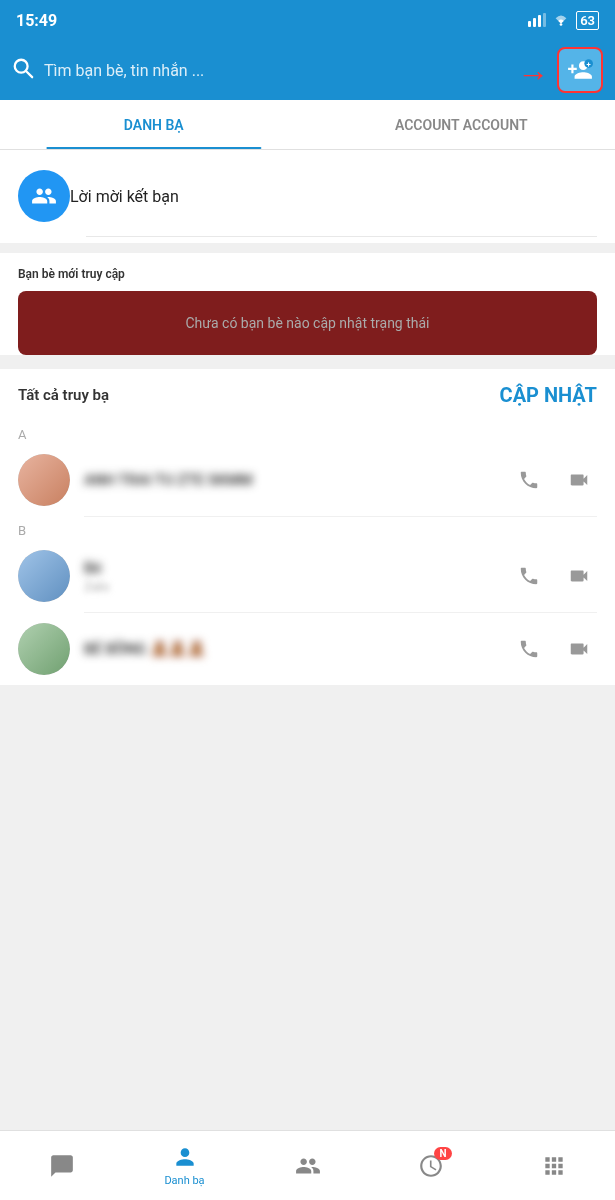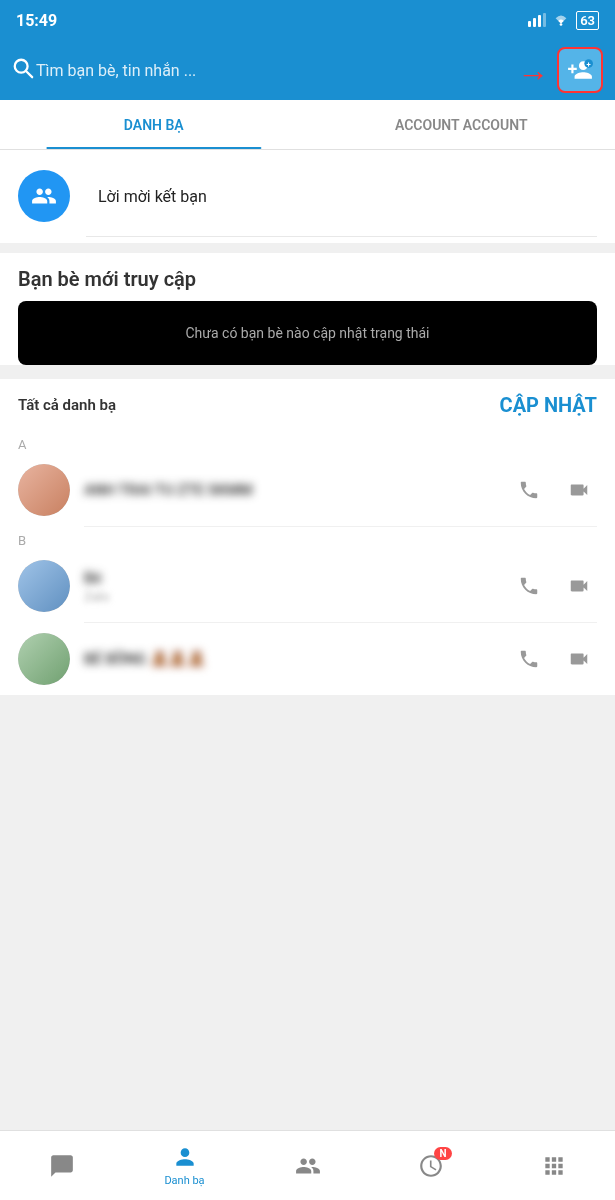--- a/index.html
+++ b/index.html
@@ -38,7 +38,7 @@
       display: flex;
       align-items: center;
       padding: 0 12px;
-      gap: 2px;
+      gap: 10px;
     }
     .search-icon-wrap {
       color: white;

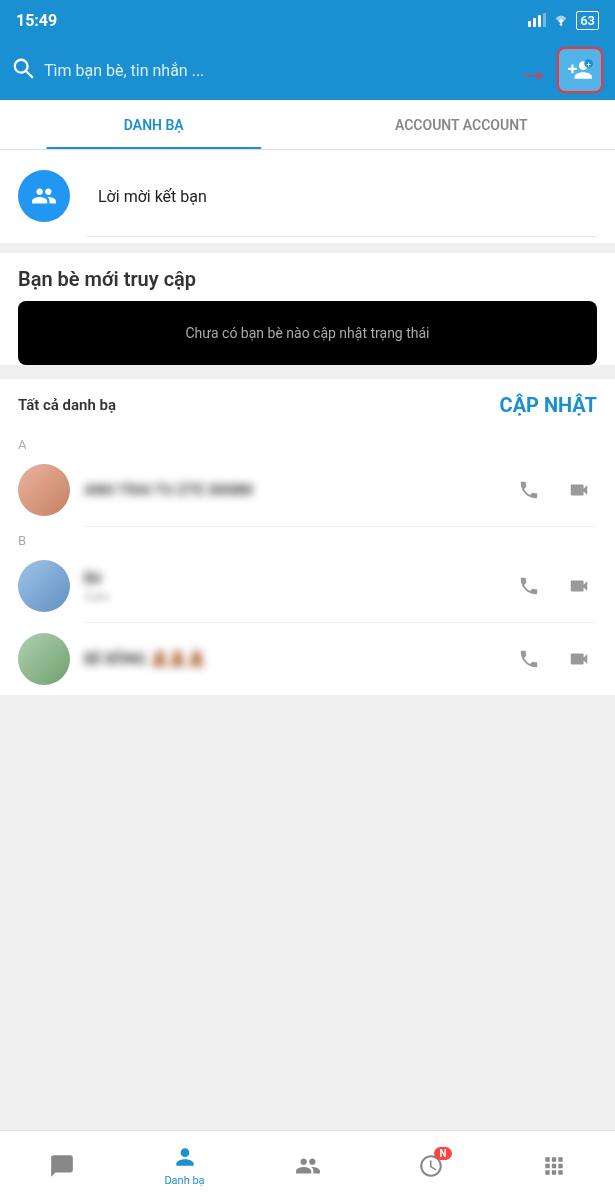--- a/index.html
+++ b/index.html
@@ -111,7 +111,7 @@
       display: flex;
       align-items: center;
       padding: 14px 18px;
-      gap: 28px;
+      gap: 0;
       cursor: pointer;
     }
     .quick-item-icon {

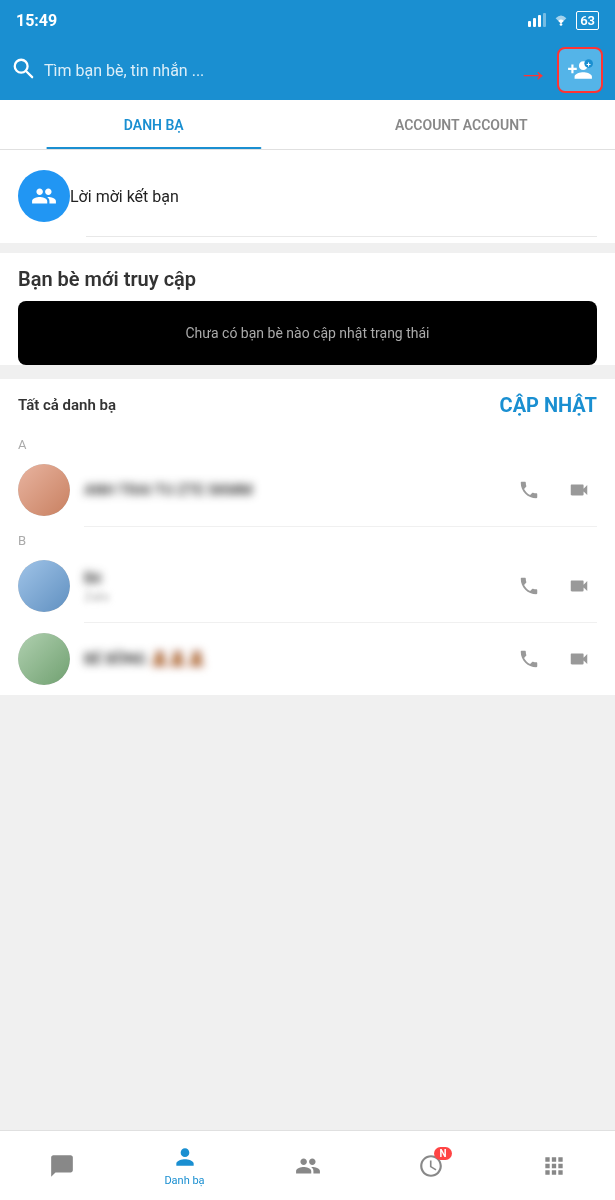--- a/index.html
+++ b/index.html
@@ -141,7 +141,7 @@
     }
     .section-header {
       padding: 14px 18px 10px;
-      font-size: 20px;
+      font-size: 12px;
       font-weight: 600;
       color: #333;
     }

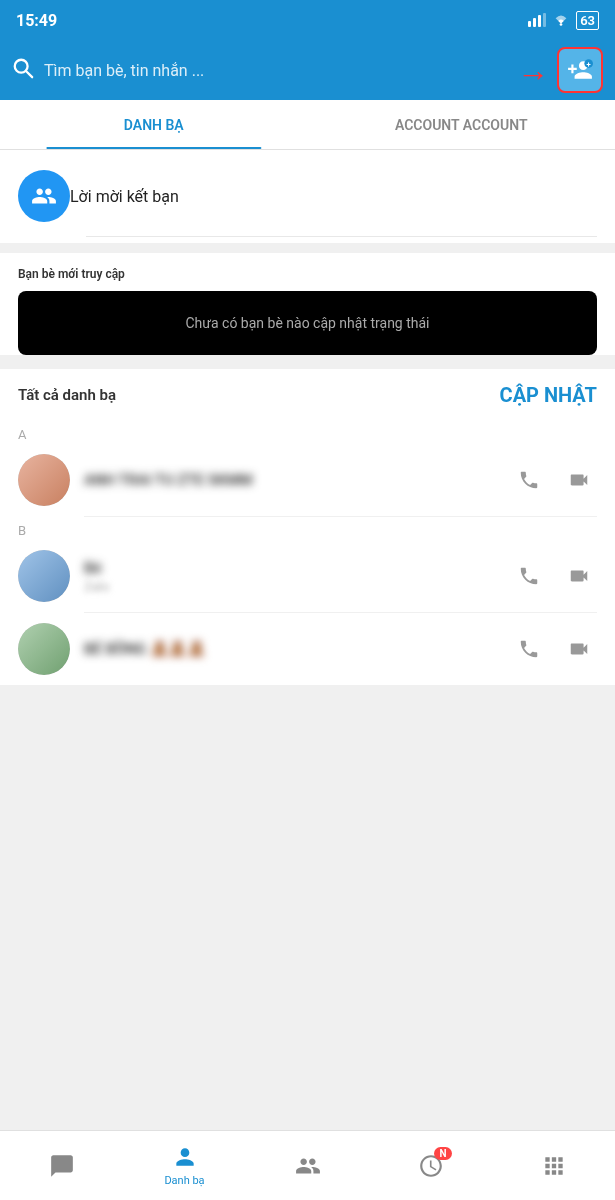--- a/index.html
+++ b/index.html
@@ -147,7 +147,7 @@
     }
     .empty-box {
       margin: 0 18px 14px;
-      background: #000000;
+      background: #7f1d1d;
       border-radius: 8px;
       padding: 24px;
       text-align: center;

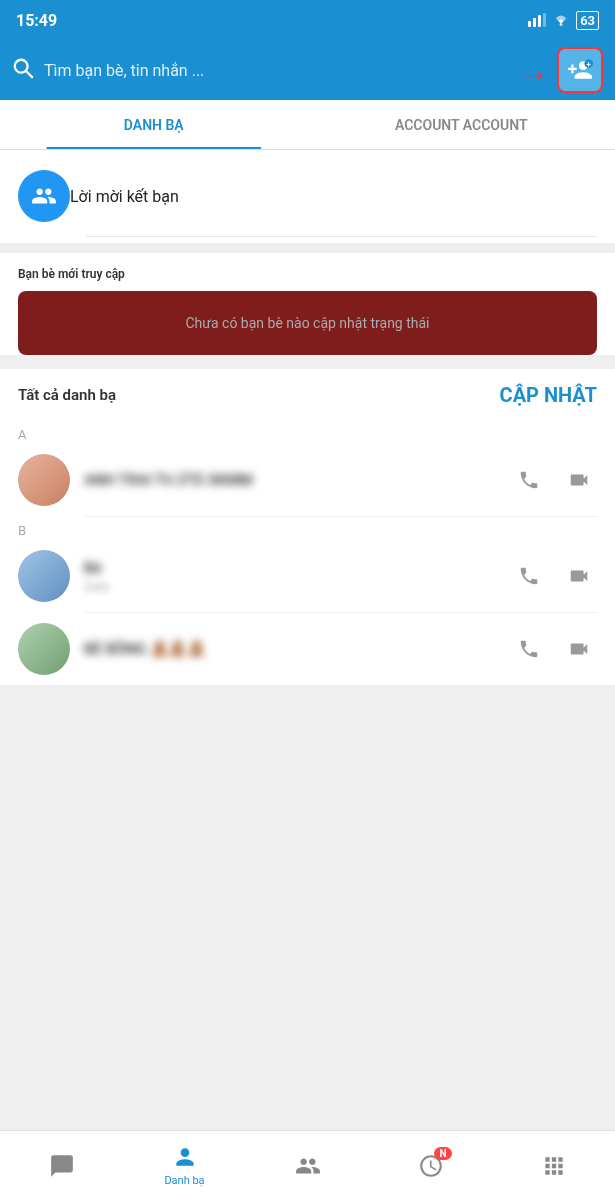--- a/index.html
+++ b/index.html
@@ -354,7 +354,7 @@
 
   <div class="contacts-section">
     <div class="contacts-header">
-      <span class="contacts-title">Tất cả danh bạ</span>
+      <span class="contacts-title">Tất cả truy bạ</span>
       <span class="update-btn">CẬP NHẬT</span>
     </div>
 

